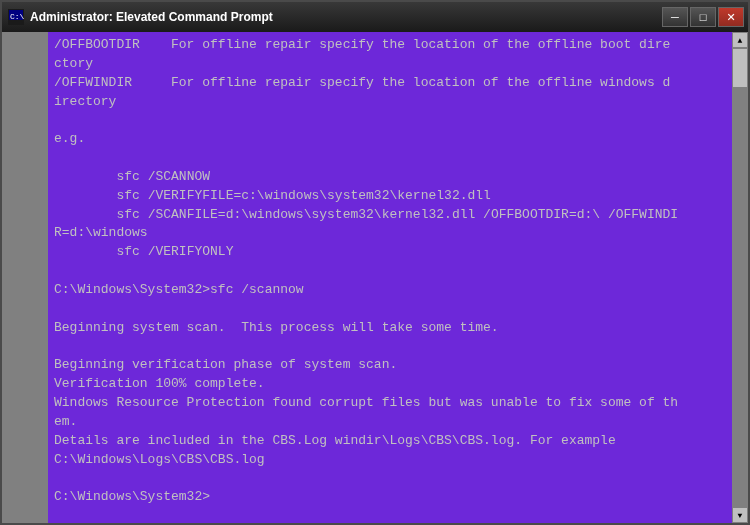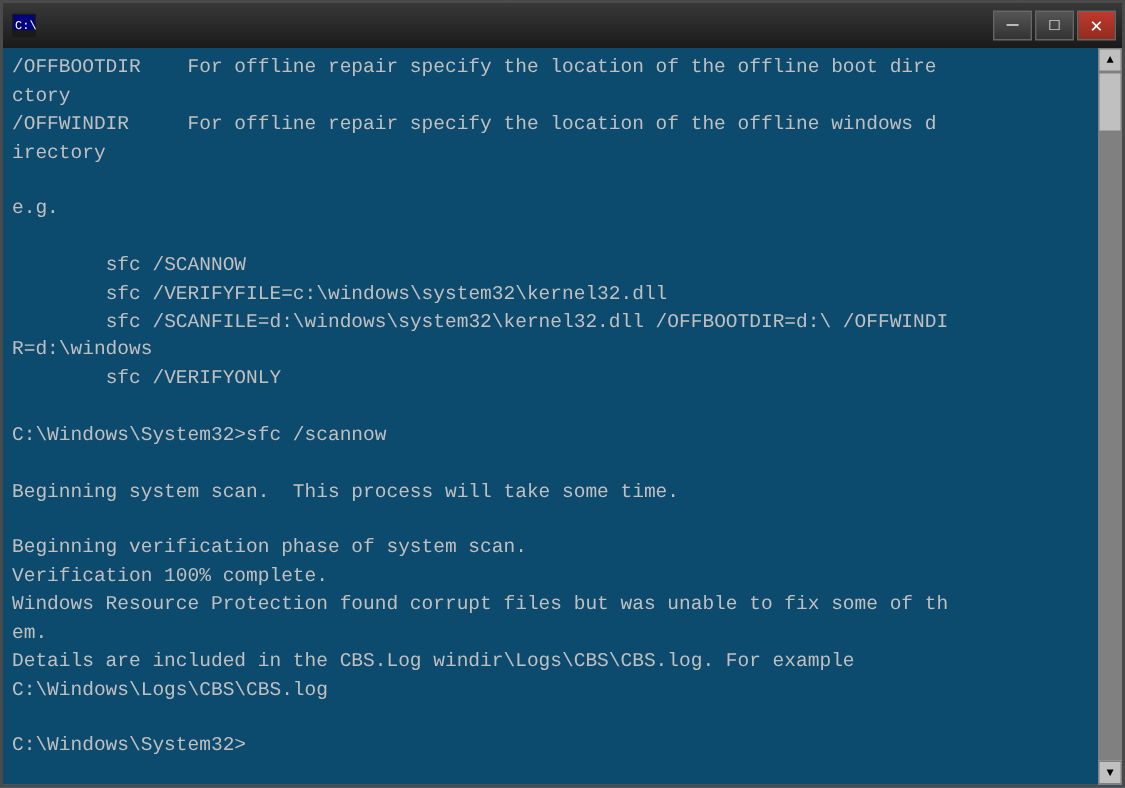--- a/index.html
+++ b/index.html
@@ -139,6 +139,7 @@
         <rect x="1" y="1" width="14" height="10" fill="#000080"></rect>
         <text x="2" y="10" fill="white" font-size="8" font-family="Courier New">C:\</text>
       </svg>
+      <span class="title-text">Administrator: Elevated Command Prompt</span>
     </div>
     <div class="title-buttons">
       <div class="title-btn title-btn-min">─</div>

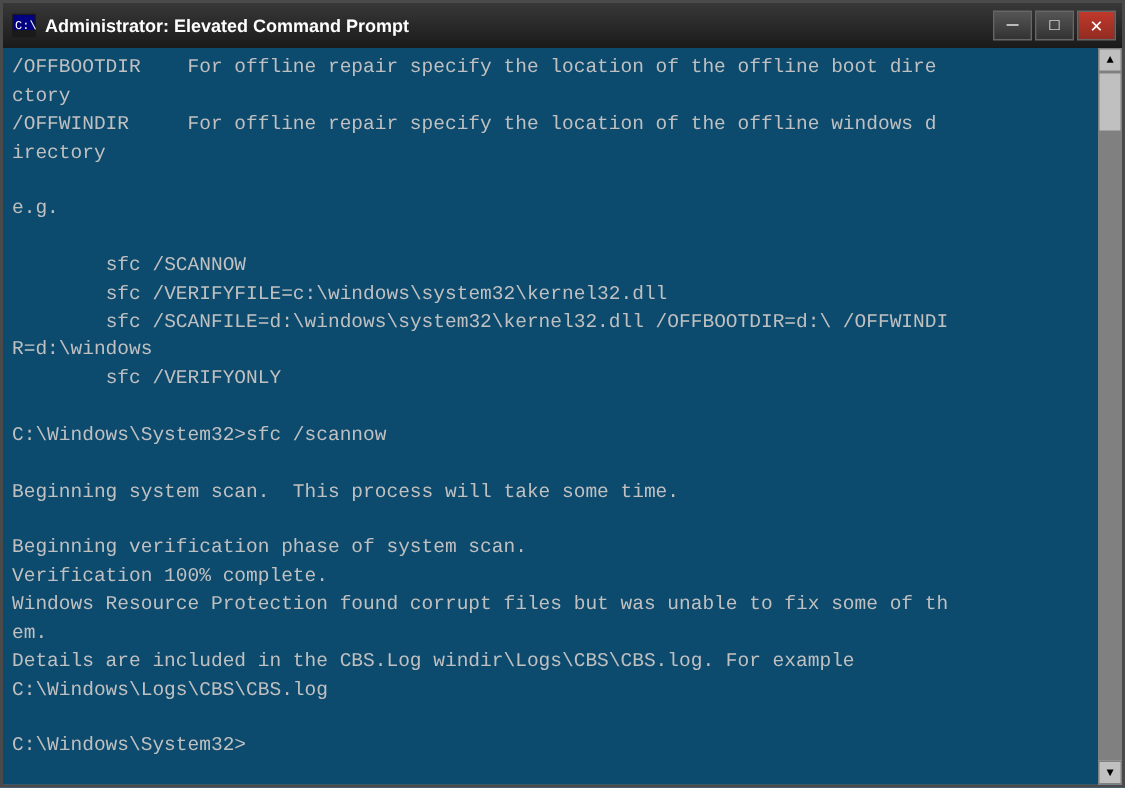--- a/index.html
+++ b/index.html
@@ -73,9 +73,10 @@
 
     .terminal-body {
       flex: 1;
-      background: #0c4a6e;
+      background: #6d28d9;
       display: flex;
       overflow: hidden;
+      margin-left: 46px;
     }
 
     .terminal-content {

